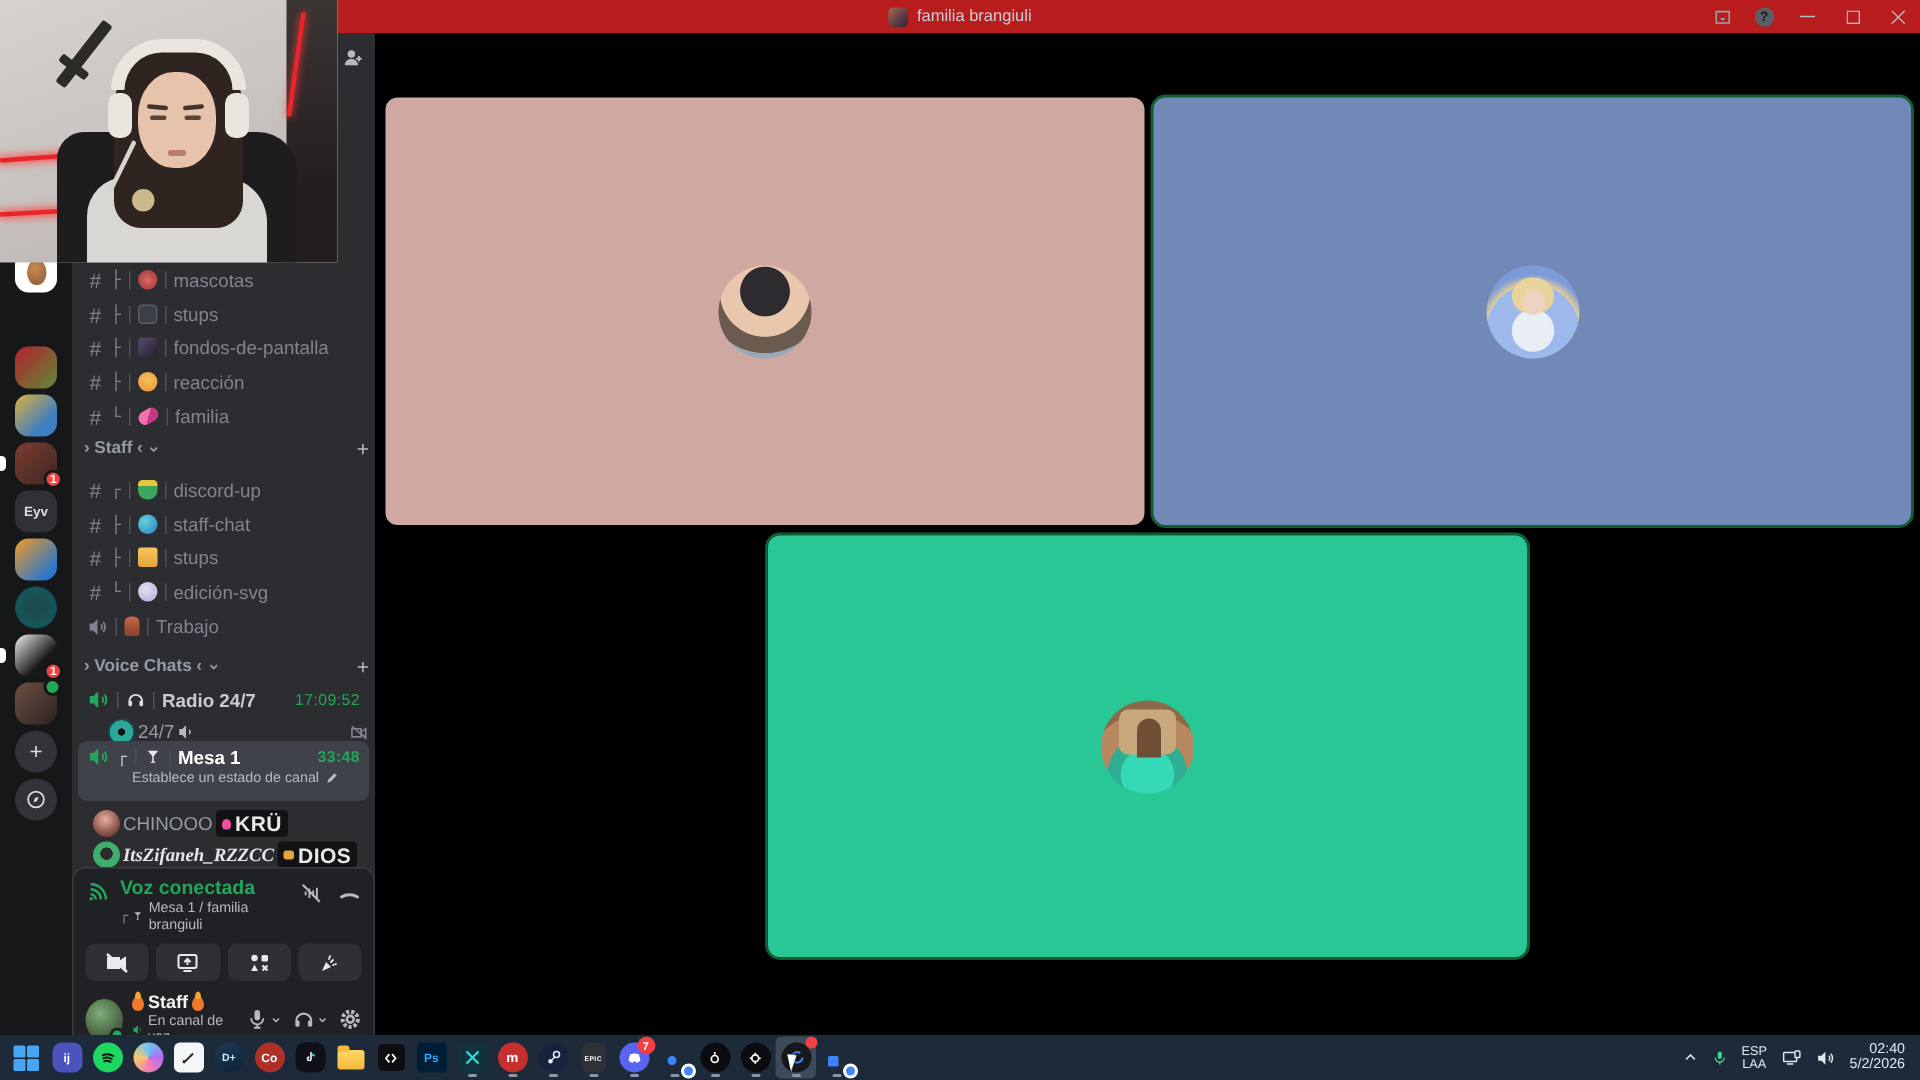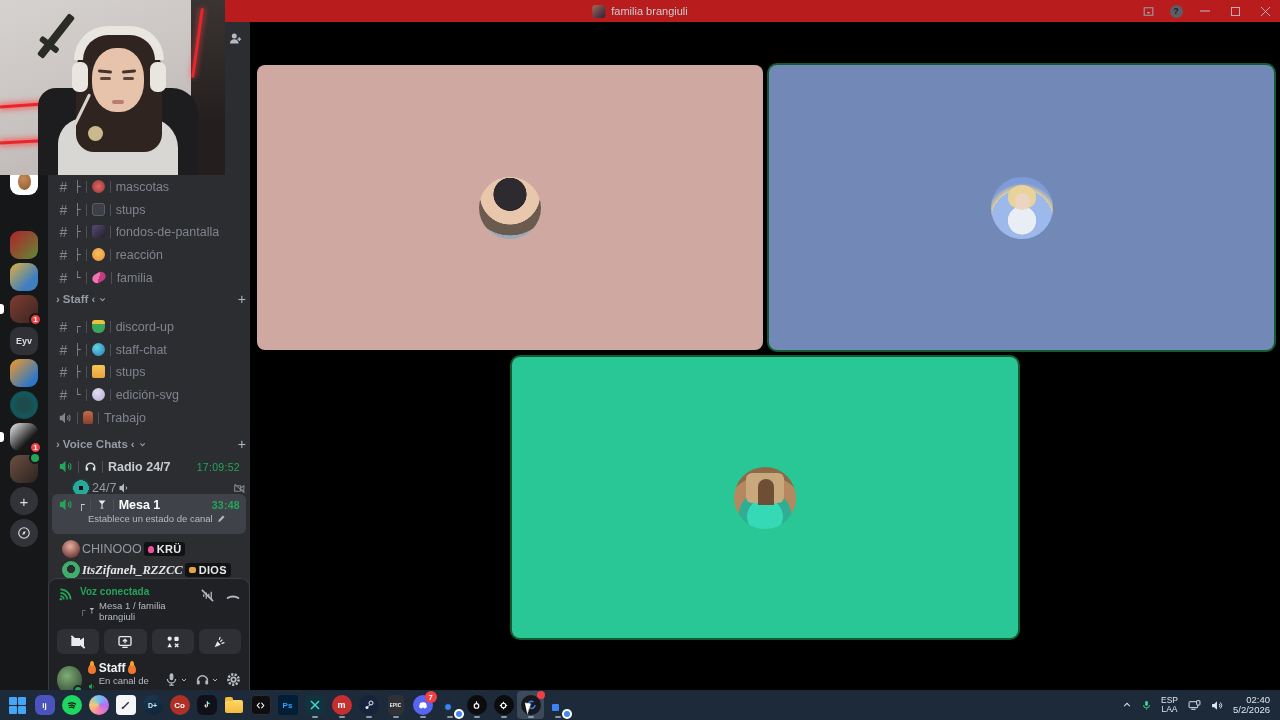--- a/index.html
+++ b/index.html
@@ -41,7 +41,7 @@
   .mesa .l2{display:flex;align-items:center;gap:4px;padding-left:30px;color:#b5bac1;font-size:9.5px;margin-top:1px;}
   .mrow{position:absolute;left:14px;right:4px;height:20px;display:flex;align-items:center;gap:2px;color:#949ba4;font-size:12.5px;}
   .av18{width:18px;height:18px;border-radius:50%;flex:0 0 auto;}
-  .bpill{display:flex;align-items:center;gap:3px;background:#111214;border-radius:3px;padding:1px 4px;font-size:11px;font-weight:800;color:#e6e8ea;letter-spacing:.3px;}
+  .bpill{display:flex;align-items:center;gap:3px;background:#111214;border-radius:3px;padding:1px 4px;font-size:14px;font-weight:800;color:#e6e8ea;letter-spacing:.3px;}
   
   .vpanel{position:absolute;left:0;right:0;top:556px;bottom:0;background:#1f2124;border:1px solid #3b3d44;border-bottom:none;border-radius:9px 9px 0 0;padding:6px 8px;}
   .vp-top{display:flex;align-items:flex-start;}

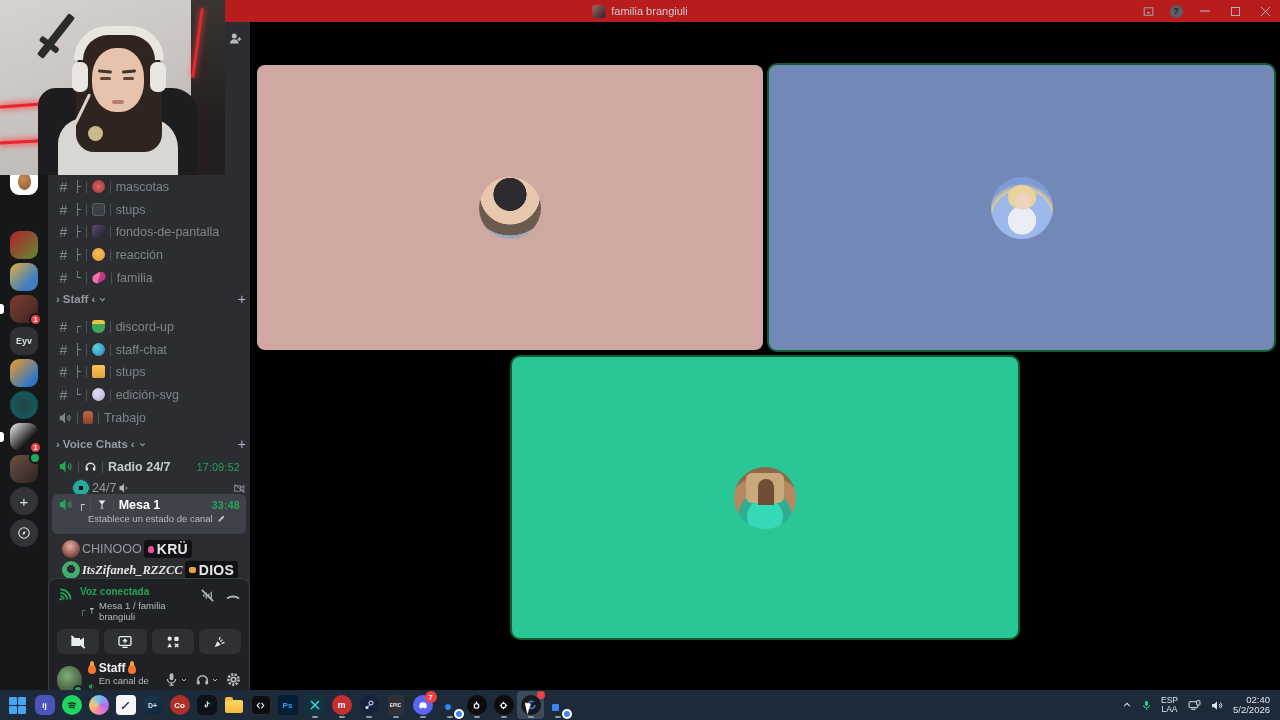--- a/index.html
+++ b/index.html
@@ -45,7 +45,7 @@
   
   .vpanel{position:absolute;left:0;right:0;top:556px;bottom:0;background:#1f2124;border:1px solid #3b3d44;border-bottom:none;border-radius:9px 9px 0 0;padding:6px 8px;}
   .vp-top{display:flex;align-items:flex-start;}
-  .vp-status{color:#23a55a;font-size:10px;font-weight:700;line-height:14px;}
+  .vp-status{color:#23a55a;font-size:13px;font-weight:700;line-height:14px;}
   .vp-loc{display:flex;align-items:center;gap:3px;color:#b5bac1;font-size:9.5px;margin-top:1px;}
   .vp-acts{margin-left:auto;display:flex;gap:10px;color:#b5bac1;padding-top:3px;}
   .vp-btns{display:flex;gap:5px;margin-top:7px;}

